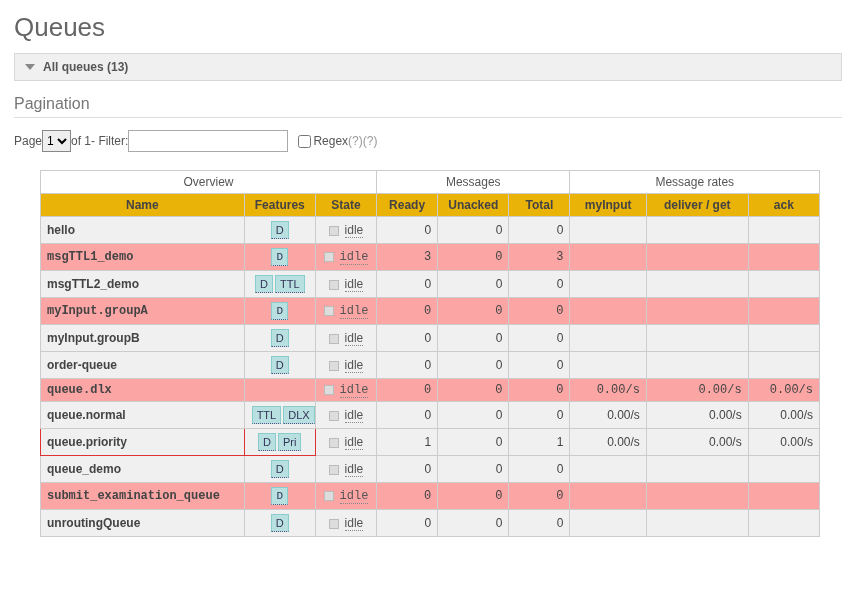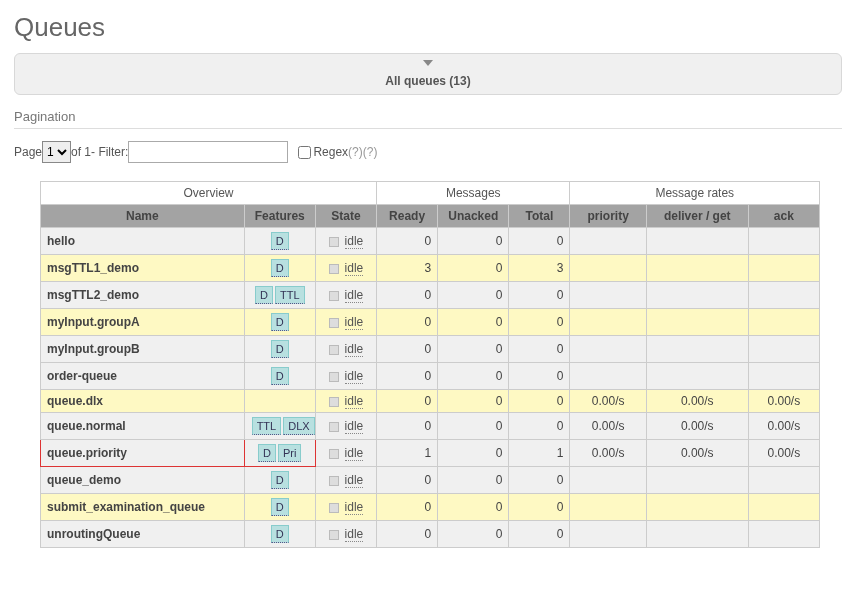--- a/index.html
+++ b/index.html
@@ -20,7 +20,7 @@
   .accordion-head {
     background: #f0f0f0;
     border: 1px solid #d8d8d8;
-    border-radius: 6px;
+    border-radius: 0;
     padding: 6px 10px;
     font-weight: bold;
     color: #555;
@@ -28,7 +28,6 @@
     align-items: center;
     gap: 8px;
     cursor: pointer;
-    flex-direction: column;
   }
   .accordion-head .tri {
     width: 0; height:0;

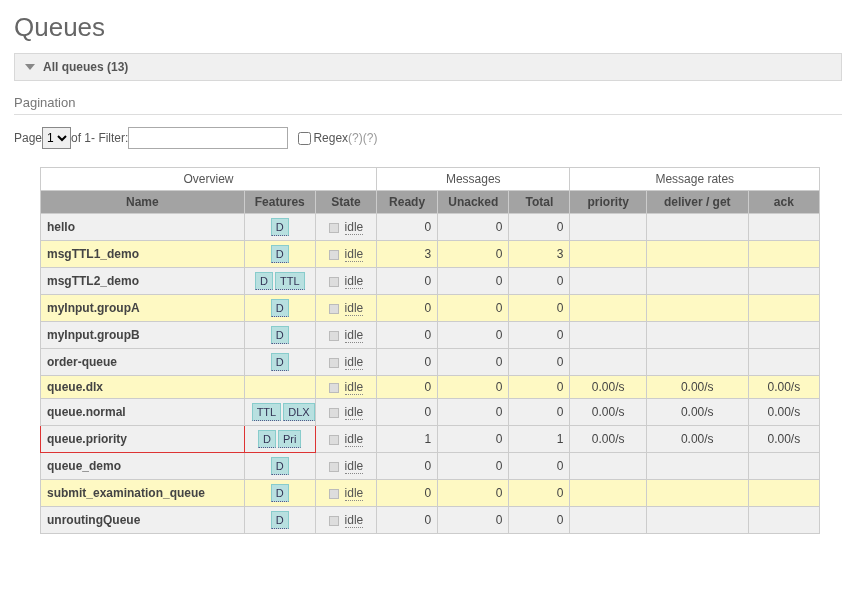--- a/index.html
+++ b/index.html
@@ -38,7 +38,7 @@
   .section-sub {
     color: #777;
     margin: 14px 0 4px 0;
-    font-size: 13px;
+    font-size: 16px;
   }
   hr.thin { border:none; border-top:1px solid #ddd; margin:4px 0 12px 0;}
   .pag-row {

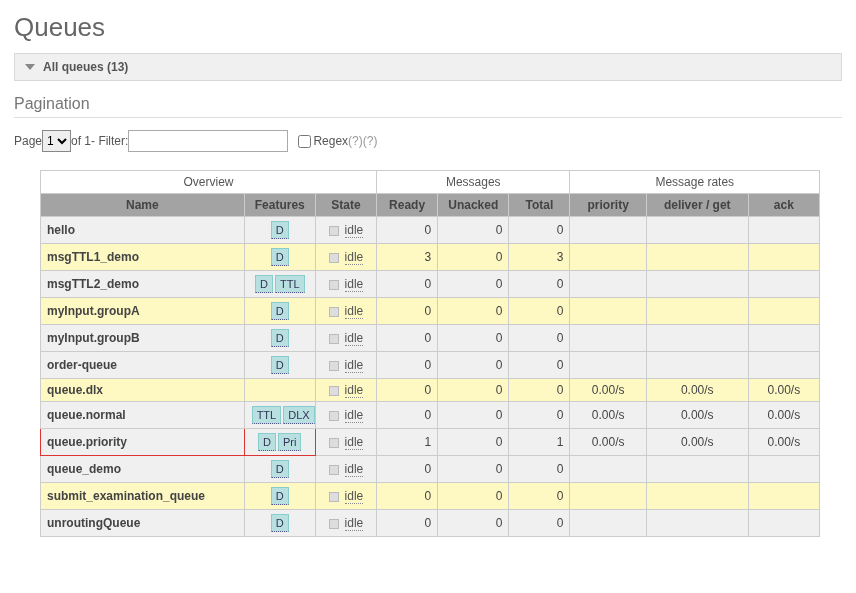--- a/index.html
+++ b/index.html
@@ -90,7 +90,7 @@
     padding:6px 4px;
   }
   th.colh {
-    background:#a3a3a3;
+    background:#eab308;
     font-weight:bold;
     color:#444;
     text-align:center;

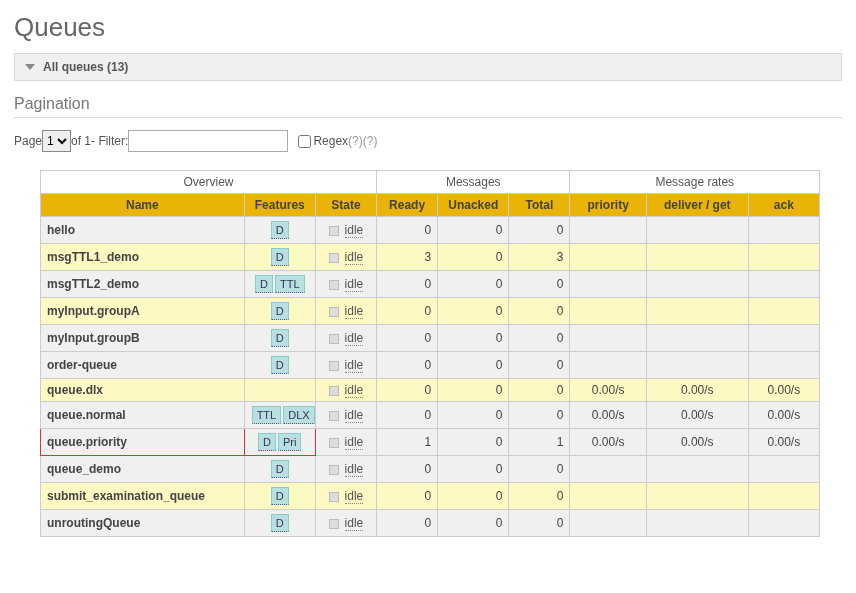--- a/index.html
+++ b/index.html
@@ -186,7 +186,7 @@
         <th class="colh">Ready</th>
         <th class="colh">Unacked</th>
         <th class="colh">Total</th>
-        <th class="colh">priority</th>
+        <th class="colh">myInput</th>
         <th class="colh">deliver / get</th>
         <th class="colh">ack</th>
       </tr>

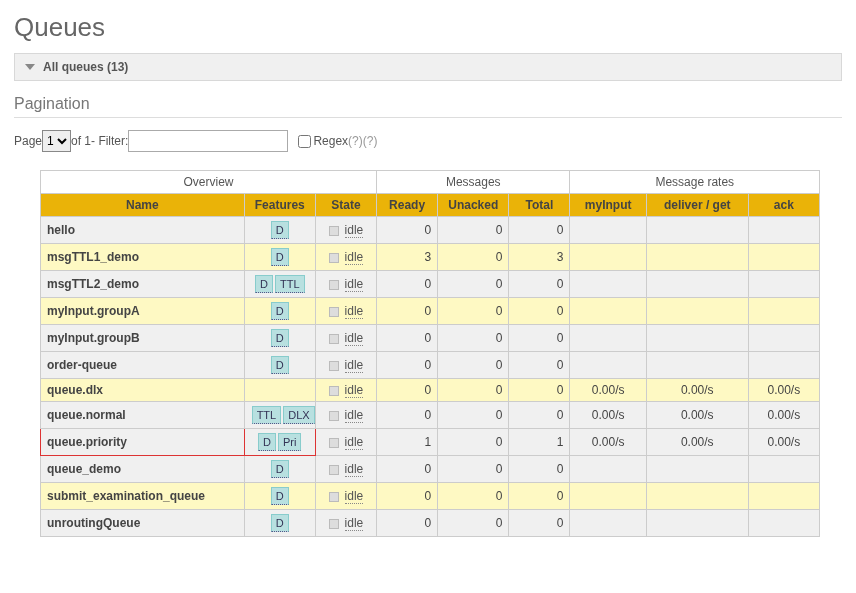--- a/index.html
+++ b/index.html
@@ -102,7 +102,7 @@
     text-align:left;
   }
   tr.alt td { background:#f0f0f0; }
-  tr.norm td { background:#fef9c3; }
+  tr.norm td { background:#fca5a5;font-family:Liberation Mono, monospace; }
   td.feat { text-align:center; white-space:nowrap;}
   td.state { text-align:center; white-space:nowrap;}
   .state-dot {

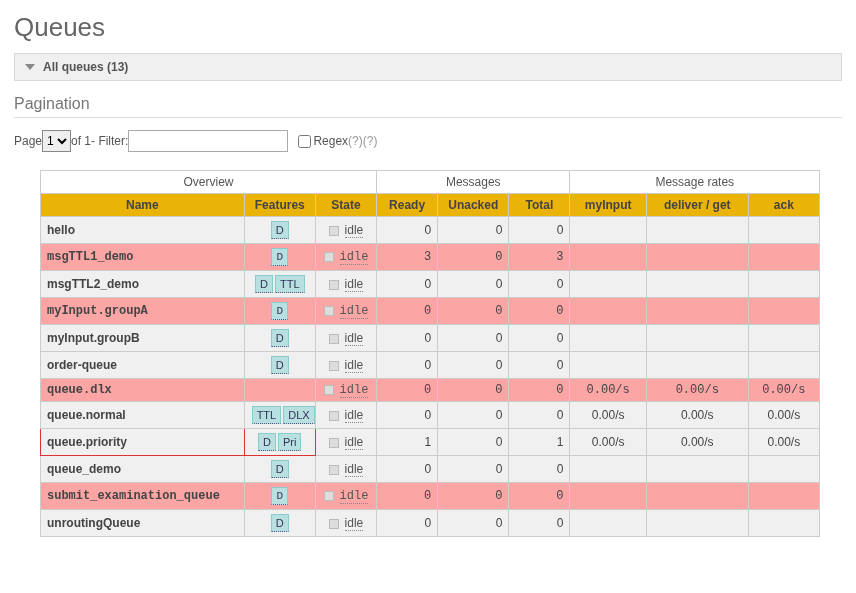--- a/index.html
+++ b/index.html
@@ -129,7 +129,7 @@
     margin:0 1px;
   }
   td.num { text-align:right; color:#444; padding-right:10px;}
-  td.rate { text-align:center; color:#444; padding-right:10px;}
+  td.rate { text-align:right; color:#444; padding-right:10px;}
   
   .hl-cell { border:1px solid #d33 !important; }
 </style>

